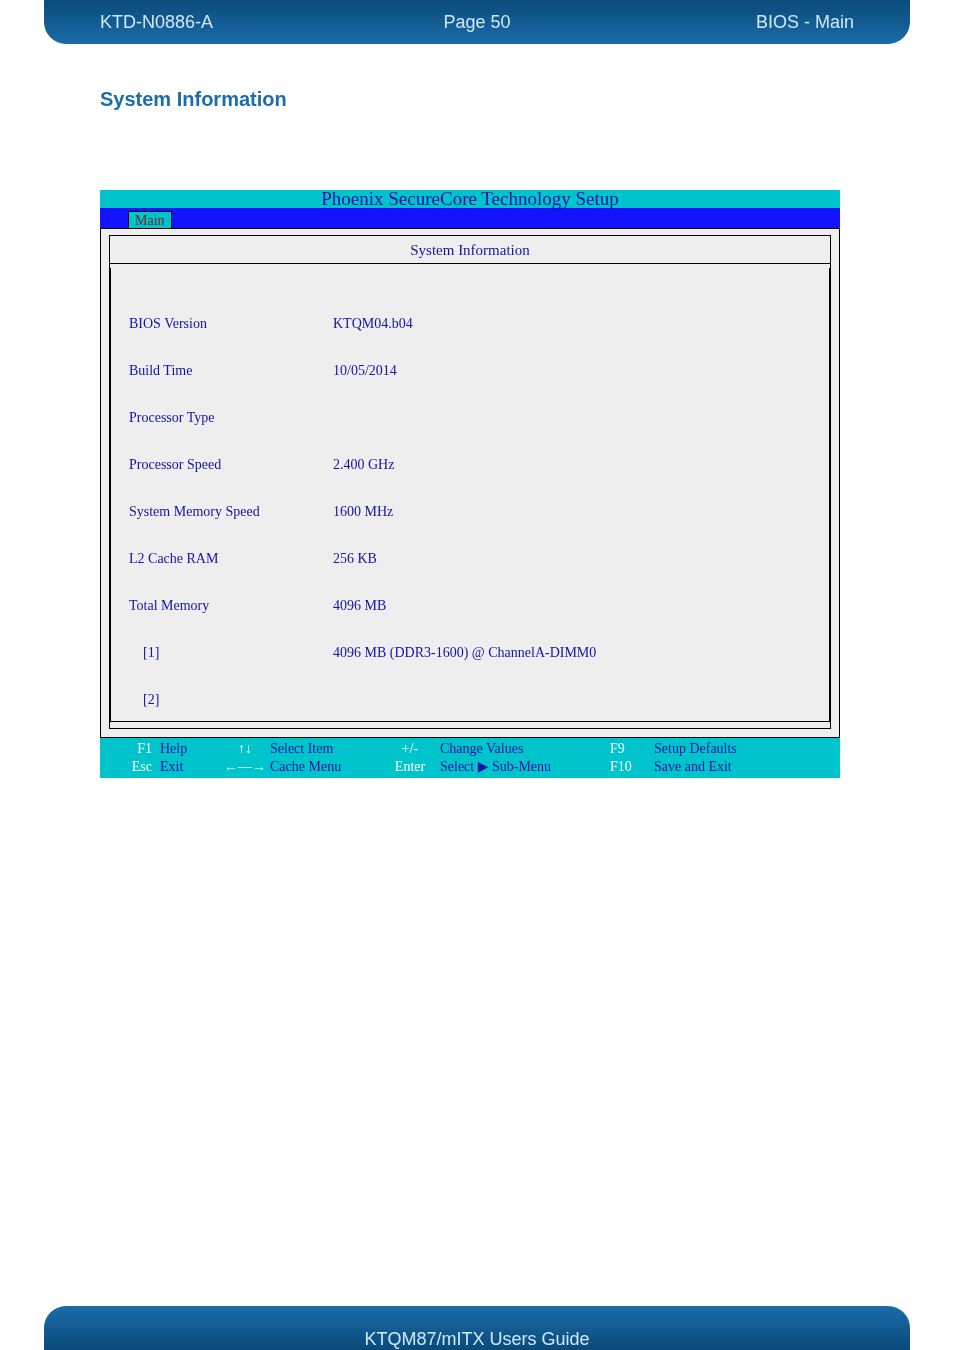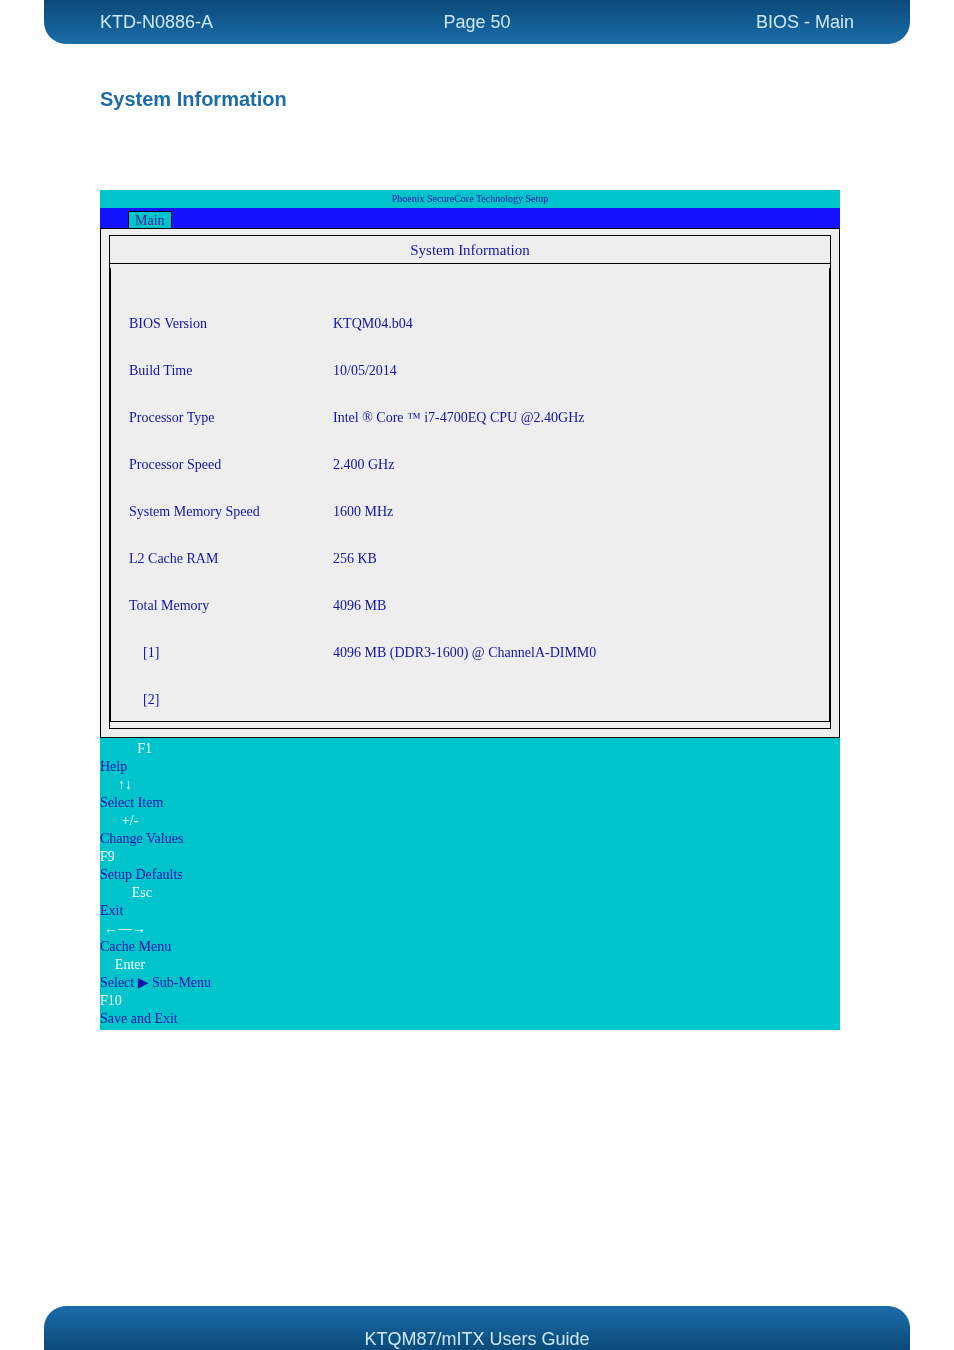--- a/index.html
+++ b/index.html
@@ -51,7 +51,7 @@
     background: #00c4cc;
     color: #1313a8;
     text-align: center;
-    font-size: 10px;
+    font-size: 19px;
     padding: 0px 0;
     height: 18px;
     line-height: 18px;

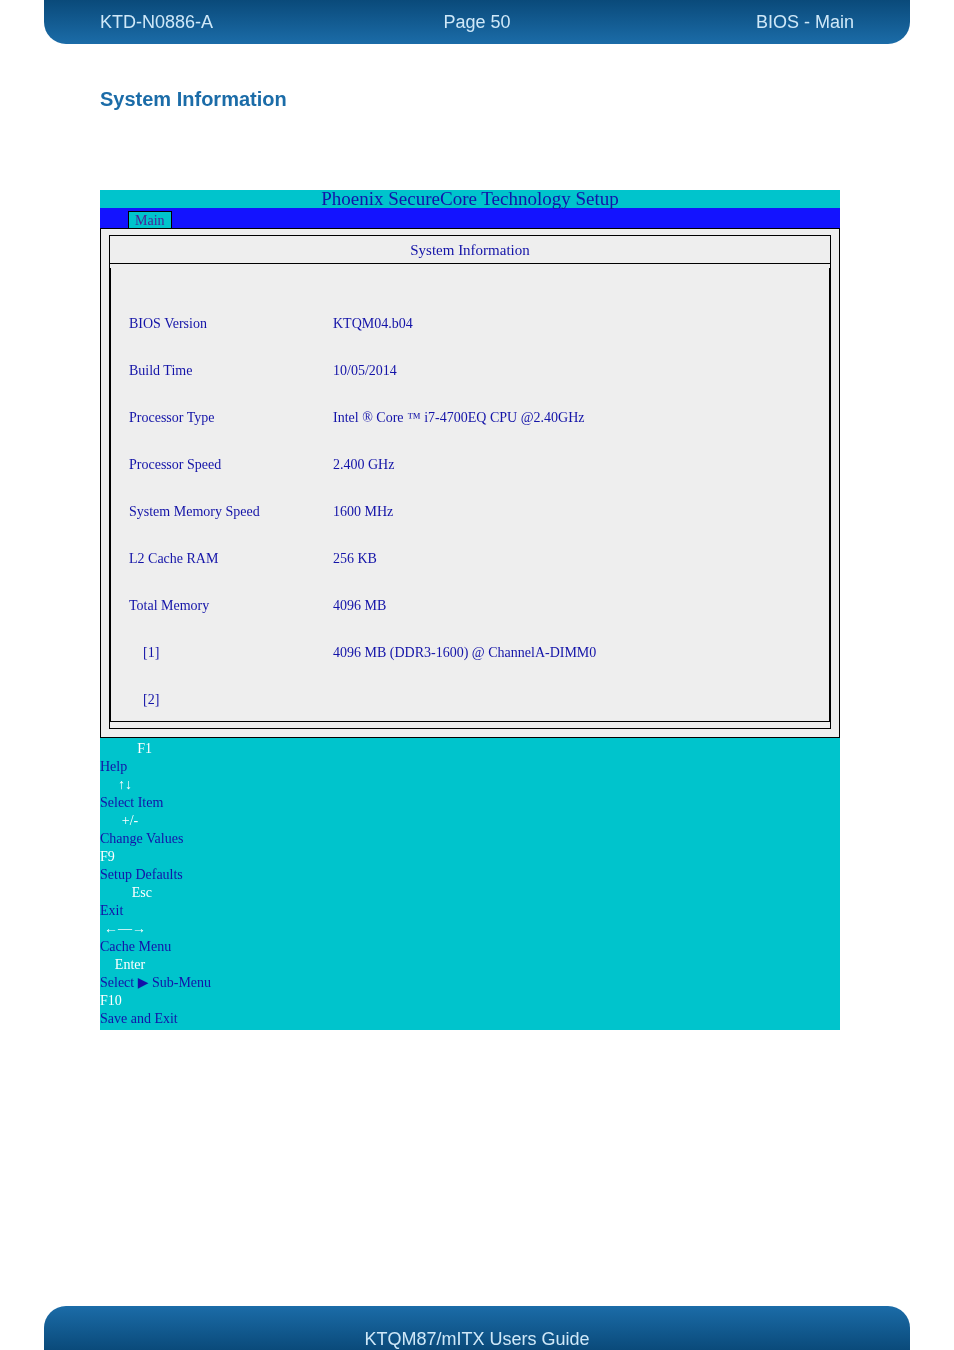--- a/index.html
+++ b/index.html
@@ -65,7 +65,7 @@
   }
   .bios-tab {
     background: #00c4cc;
-    color: #4c1d95;
+    color: #7f1d1d;
     font-size: 14px;
     padding: 0 6px;
     height: 17px;

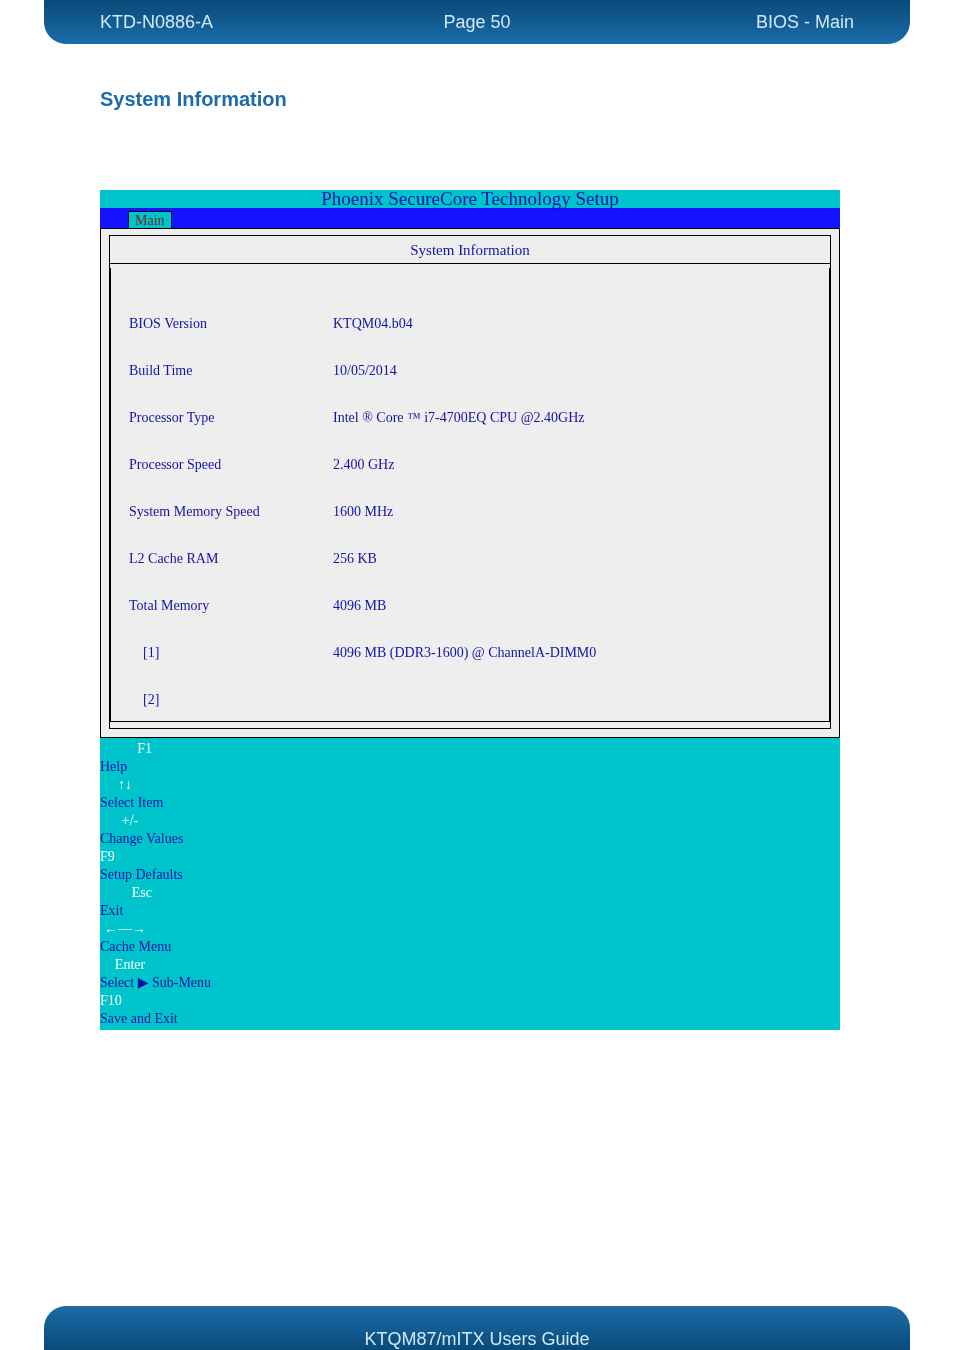--- a/index.html
+++ b/index.html
@@ -187,7 +187,6 @@
           </div>
           <div class="info-row">
             <div class="info-label">Processor Type</div>
-            <div class="info-value">Intel ® Core ™ i7-4700EQ CPU @2.40GHz</div>
           </div>
           <div class="info-row">
             <div class="info-label">Processor Speed</div>

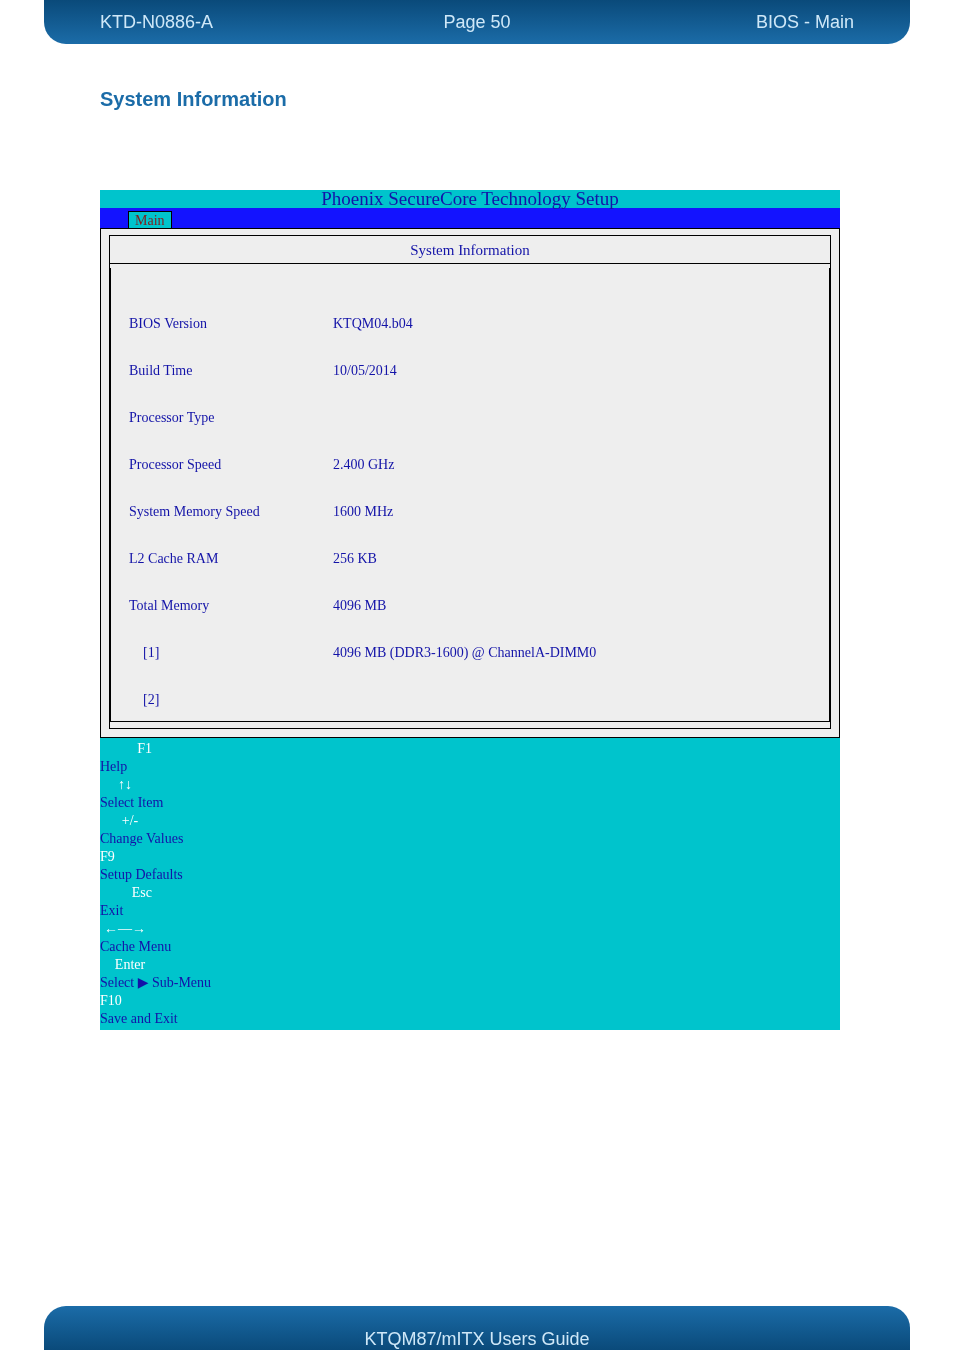--- a/index.html
+++ b/index.html
@@ -129,7 +129,6 @@
   .footer-row {
     display: flex;
     line-height: 18px;
-    flex-direction: column;
   }
   .fk { color: #ffffff; }
   .fc1 { width: 60px; text-align: right; padding-right: 8px;}

